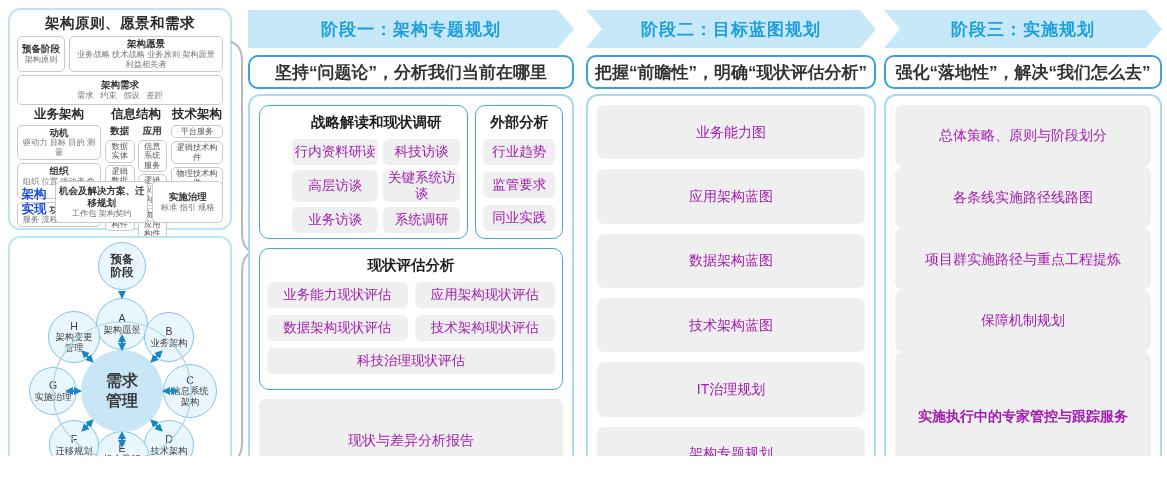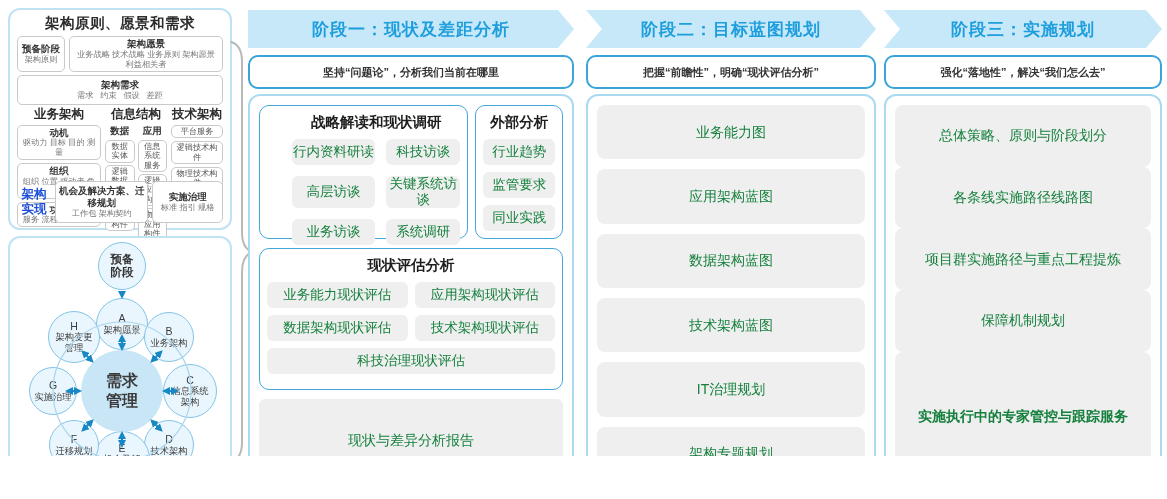--- a/index.html
+++ b/index.html
@@ -229,7 +229,7 @@
   </svg>
 
   <div class="band band-point b1">
-    <span>阶段一：现状及差距分析</span>
+    <span>阶段一：架构专题规划</span>
   </div>
   <div class="band band-notch b2">
     <span>阶段二：目标蓝图规划</span>

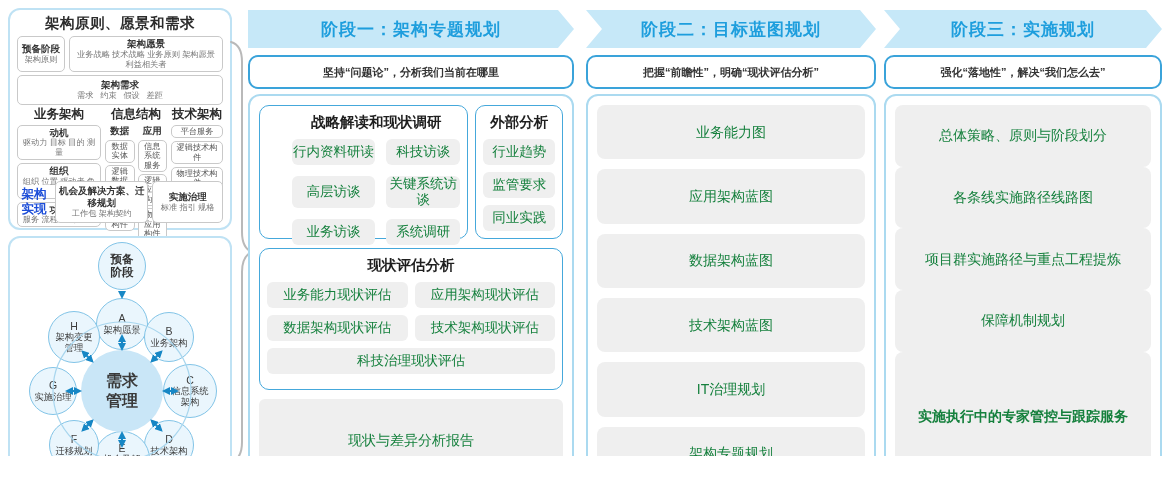--- a/index.html
+++ b/index.html
@@ -64,7 +64,7 @@
   .band-notch  { clip-path:polygon(0 0, calc(100% - 16px) 0, 100% 50%, calc(100% - 16px) 100%, 0 100%, 16px 50%); }
   .subtitle { position:absolute; top:55px; height:34px; background:#fff;
     border:2px solid #3aa3da; border-radius:10px; display:flex; align-items:center; justify-content:center;
-    font-weight:bold; font-size:11px; color:#333; }
+    font-weight:bold; font-size:17px; color:#333; }
   .panel { position:absolute; top:94px; height:398px; background:#fff;
     border:2px solid #abdaf0; border-radius:12px; padding:9px; }
   .p1 { left:248px; width:326px; display:flex; flex-direction:column; gap:9px; }

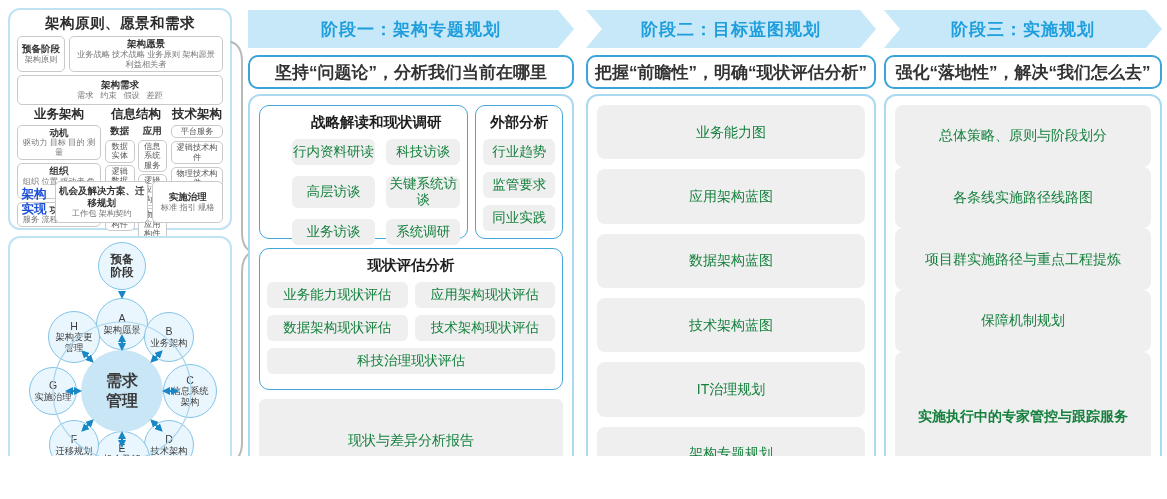--- a/index.html
+++ b/index.html
@@ -76,7 +76,7 @@
     display:flex; flex-direction:column; gap:7px; min-width:0; }
   .bb-title { text-align:center; font-weight:bold; font-size:14.5px; color:#1f1f1f; padding-top:2px; }
   .gitem { background:#efefef; border-radius:6px; display:flex; align-items:center; justify-content:center;
-    font-size:13.5px; color:#15803d; min-height:26px; text-align:center; line-height:1.2; }
+    font-size:13.5px; color:#a21caf; min-height:26px; text-align:center; line-height:1.2; }
   .p1-top { display:flex; gap:7px; height:134px; }
   .strategy { flex:2.35;padding-left:32px; }
   .external { flex:1; }

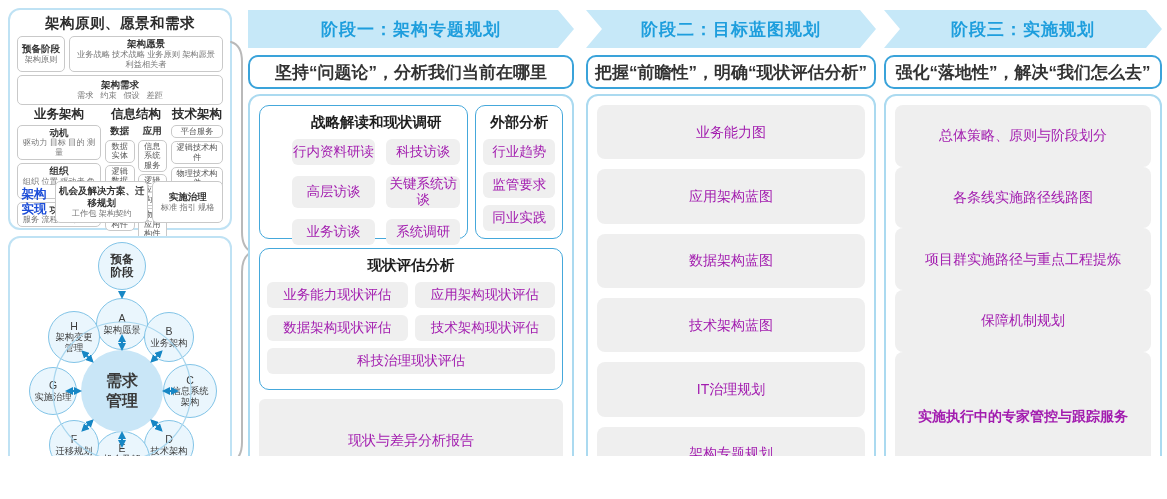--- a/index.html
+++ b/index.html
@@ -80,7 +80,7 @@
   .p1-top { display:flex; gap:7px; height:134px; }
   .strategy { flex:2.35;padding-left:32px; }
   .external { flex:1; }
-  .grid2 { display:grid; grid-template-columns:1.12fr 1fr; gap:11px; flex:1; }
+  .grid2 { display:grid; grid-template-columns:1.12fr 1fr; gap:5px; flex:1; }
   .grid2e { display:grid; grid-template-columns:1fr 1fr; gap:7px; }
   .ext-items { display:flex; flex-direction:column; gap:7px; flex:1; }
   .assessment { height:142px; }

